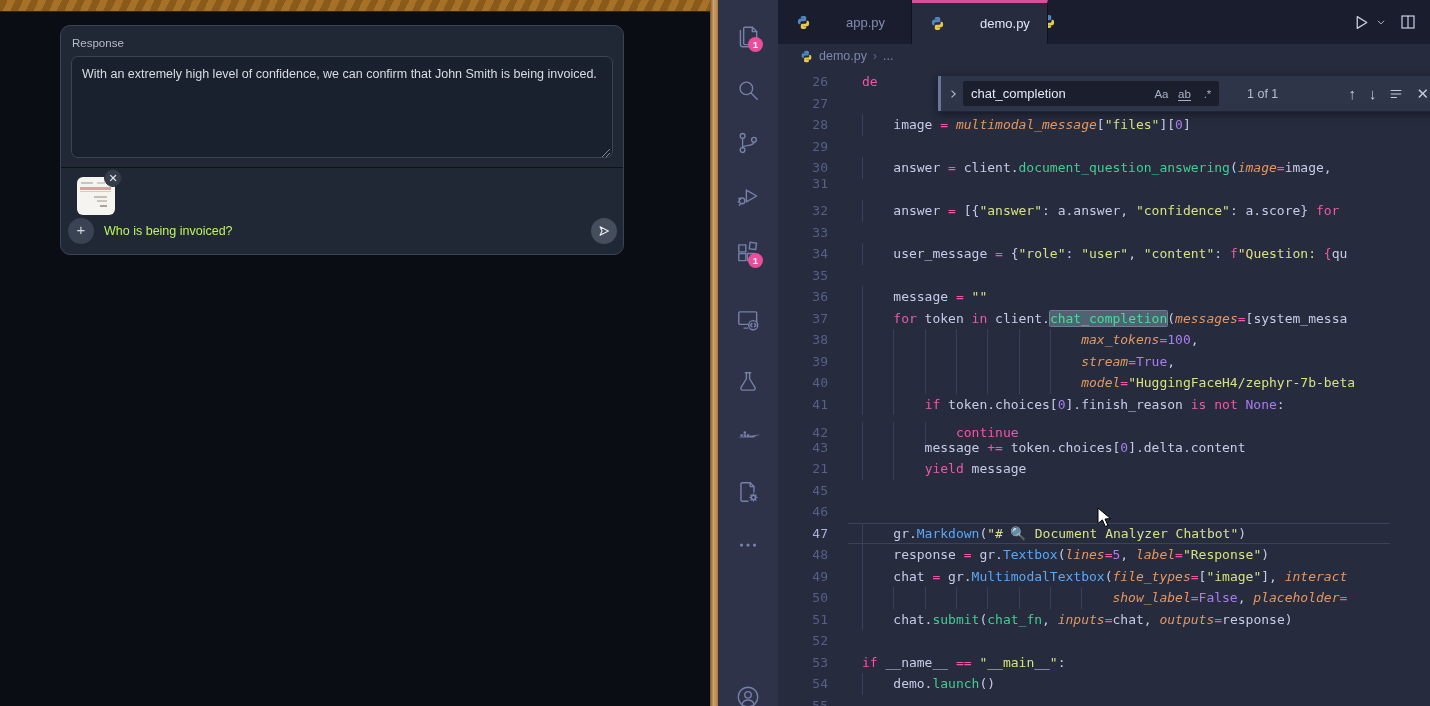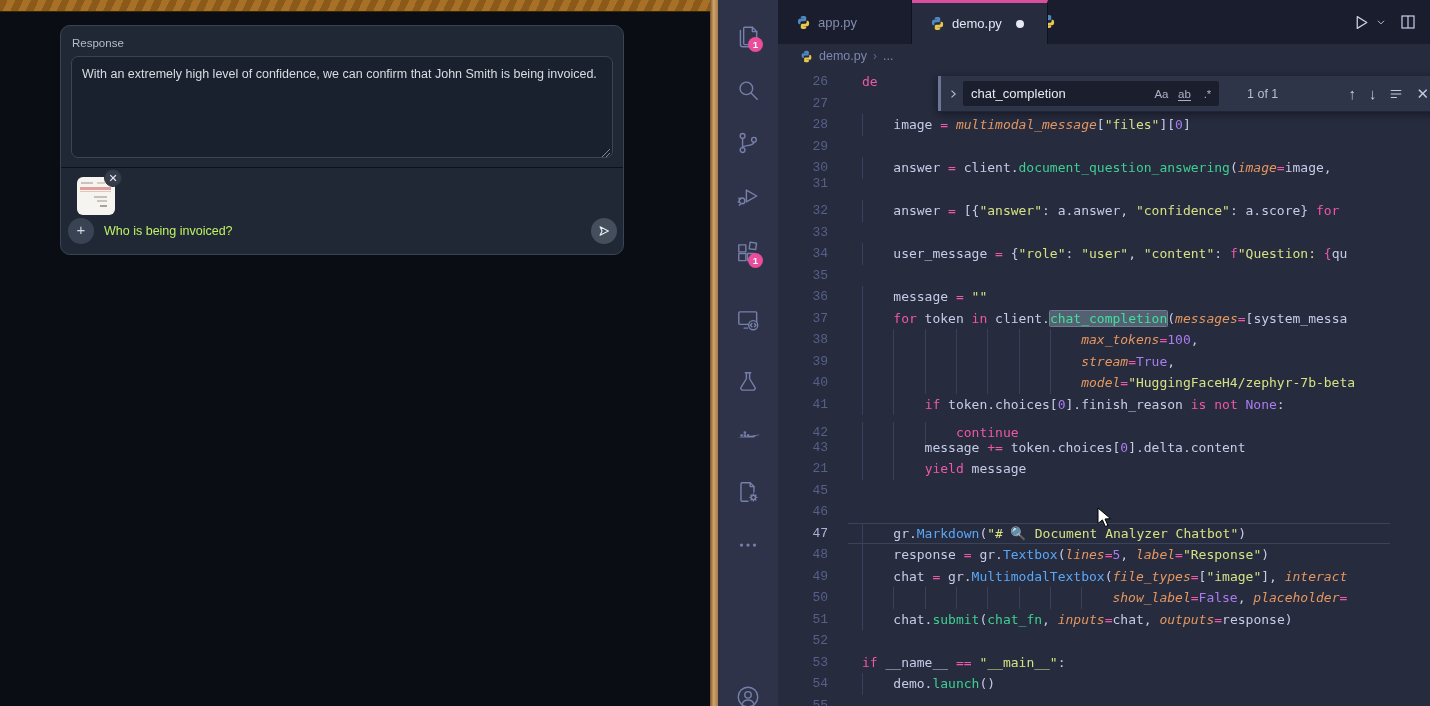--- a/index.html
+++ b/index.html
@@ -52,7 +52,7 @@
   #tab-bar { position:absolute; left:60px; top:0; width:652px; height:44px; background:#191d2d;
     display:flex; align-items:stretch; }
   .tab { display:flex; align-items:center; padding:0 14px 0 18px; border-right:1px solid #10131f;
-    cursor:pointer; position:relative; color:#838cae; font-size:13px; white-space:nowrap; }
+    cursor:pointer; position:relative; color:#838cae; font-size:13px; white-space:nowrap;gap:28px; }
   .tab.active { background:#262b3e; color:#e2e6f4; border-top:3px solid #d94f9c; }
   .tab .pyicon { width:15px; height:15px; margin-right:7px; flex:none; }
   .tab .tdesc { margin-left:8px; font-size:11.5px; color:#61698c; }

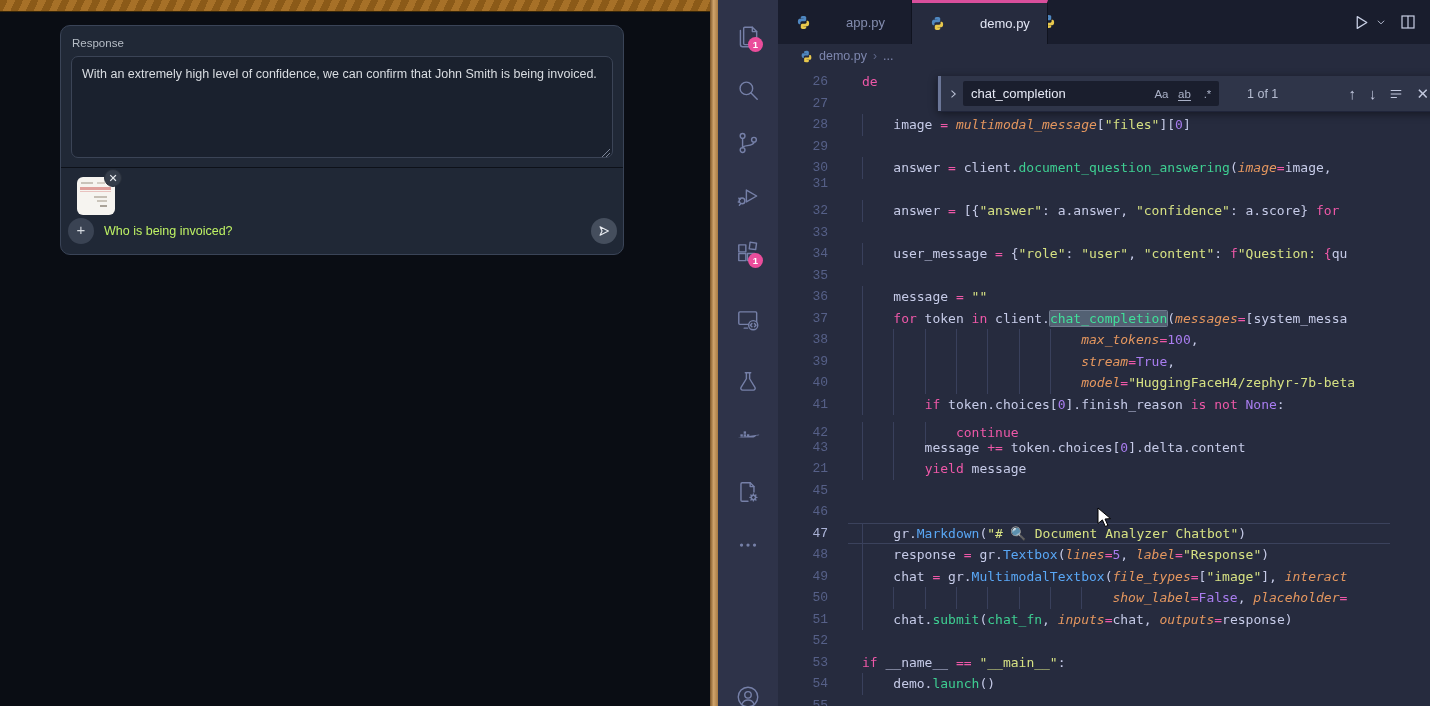--- a/index.html
+++ b/index.html
@@ -73,7 +73,7 @@
   #editor { position:absolute; left:60px; top:68px; width:652px; height:638px; overflow:hidden;
     font-family:"DejaVu Sans Mono", monospace; font-size:13px; }
   .code-row { position:absolute; left:0; width:652px; height:21.5px; line-height:21.5px; white-space:pre; }
-  .ln { position:absolute; left:0; width:50px; text-align:right; color:#566088;font-family:Liberation Mono, monospace; }
+  .ln { position:absolute; left:0; width:50px; text-align:right; color:#566088; }
   .code-row.cur .ln { color:#aab2d6; }
   .ctext { position:absolute; left:84px; white-space:pre; }
   .guide { position:absolute; top:0; width:1px; height:100%; background:#39405c; }

